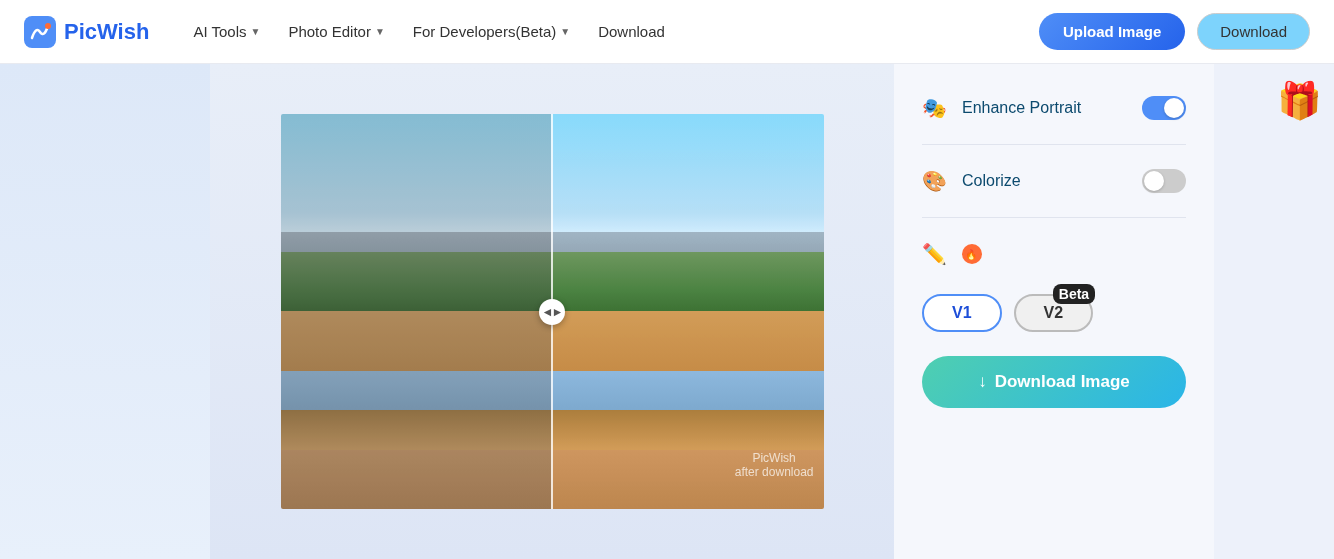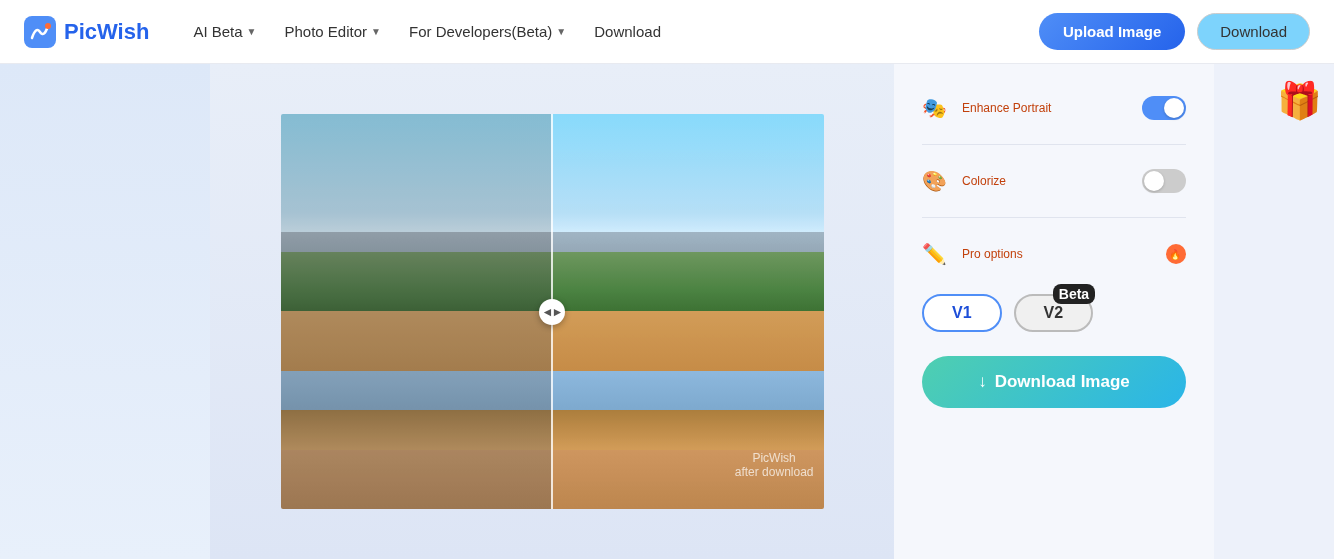--- a/index.html
+++ b/index.html
@@ -179,7 +179,7 @@
 
   <nav class="nav">
     <div class="nav-item">
-      <span>AI Beta</span>
+      <span>AI Tools</span>
       <span class="nav-chevron">▼</span>
     </div>
     <div class="nav-item">

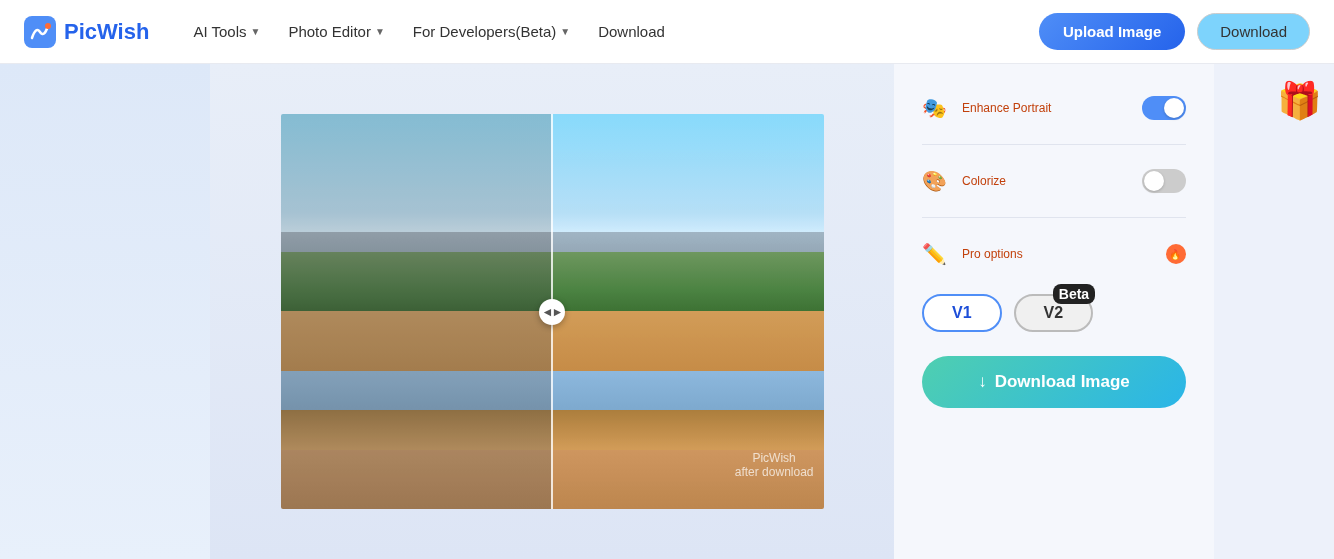--- a/index.html
+++ b/index.html
@@ -108,7 +108,7 @@
       display: flex; align-items: center; gap: 14px;
     }
     .option-icon { font-size: 20px; color: #555; width: 26px; text-align: center; }
-    .option-label { font-size: 12px; color: #c2410c; flex: 1; font-weight: 500; }
+    .option-label { font-size: 16px; color: #0c4a6e; flex: 1; font-weight: 500; }
 
     
     .toggle {

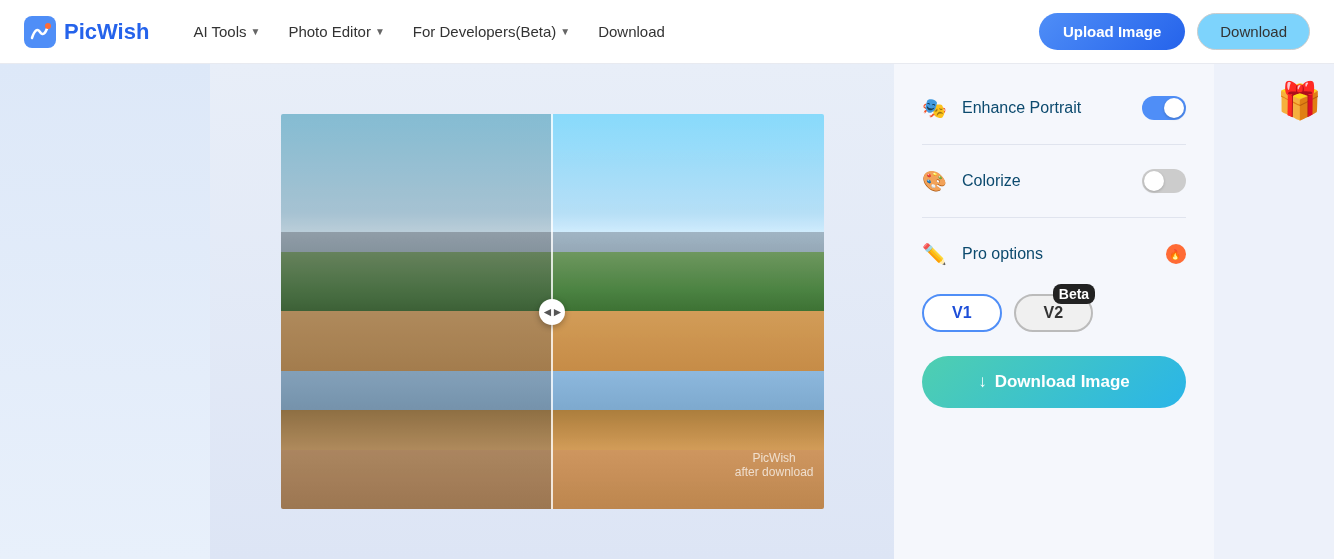--- a/index.html
+++ b/index.html
@@ -252,7 +252,6 @@
 
     <div class="option-row">
       <span class="option-icon">✏️</span>
-      <span class="option-label">Pro options</span>
       <div class="pro-badge">🔥</div>
     </div>
 

